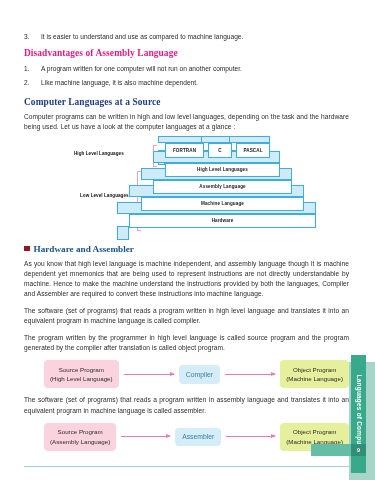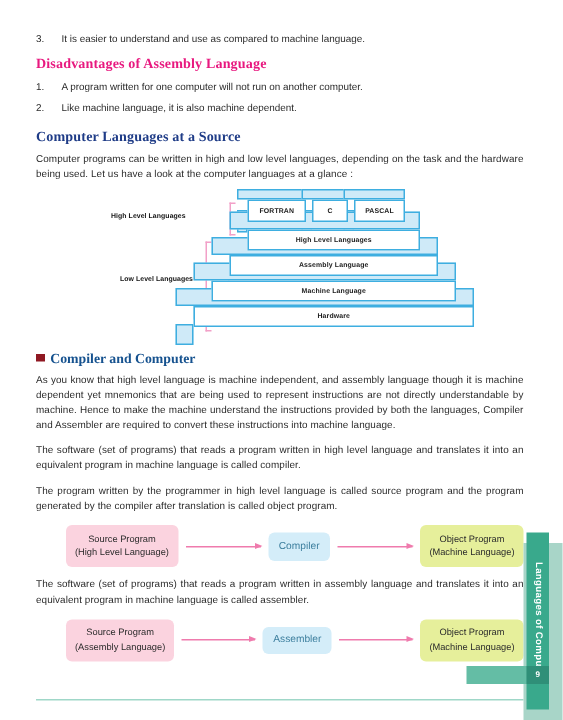--- a/index.html
+++ b/index.html
@@ -20,7 +20,7 @@
     height: 480px;
     background: #ffffff;
     box-sizing: border-box;
-    padding: 22px 26px 0 24px;
+    padding: 32px 26px 0 24px;
   }
 
   

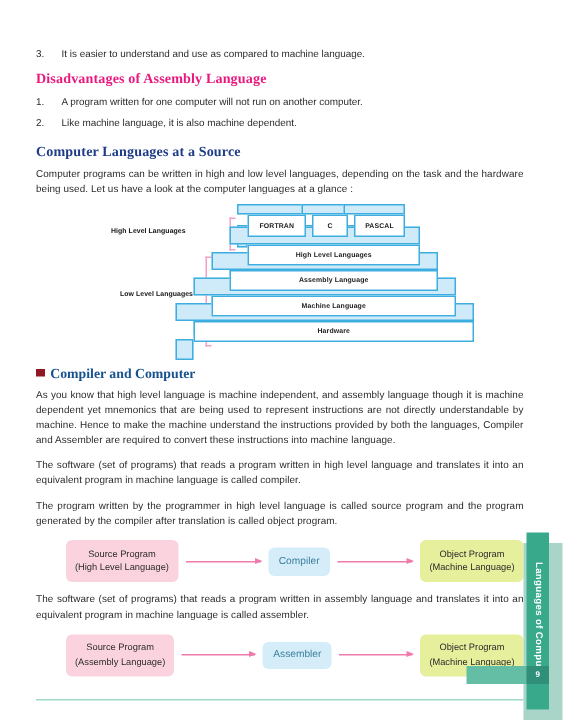--- a/index.html
+++ b/index.html
@@ -322,7 +322,7 @@
 
   <div class="h-sub">
     <span class="sq"></span>
-    <span>Compiler and Computer</span>
+    <span>Hardware and Assembler</span>
   </div>
 
   <div class="body-text para">As you know that high level language is machine independent, and assembly language though it is machine dependent yet mnemonics that are being used to represent instructions are not directly understandable by machine. Hence to make the machine understand the instructions provided by both the languages, Compiler and Assembler are required to convert these instructions into machine language.</div>

